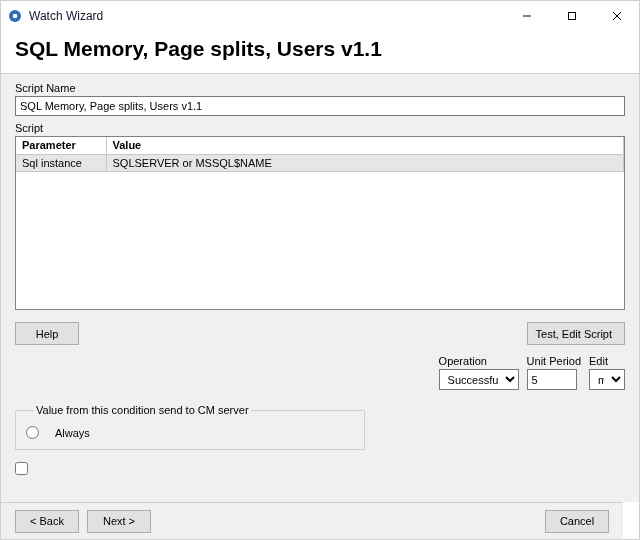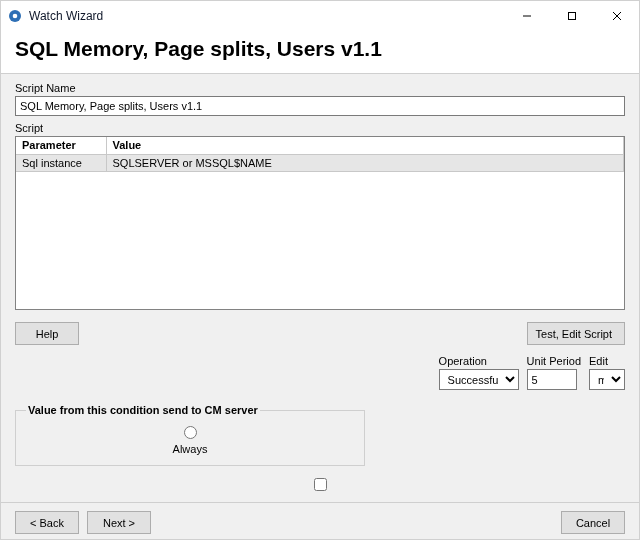--- a/index.html
+++ b/index.html
@@ -156,8 +156,9 @@
   }
   fieldset.group legend {
     font-size: 11px;
-    font-weight: bold;
+    font-weight: normal;
     padding: 0 2px;
+    margin-left: 8px;
   }
   .radio-row, .check-row {
     display: flex; align-items: center;

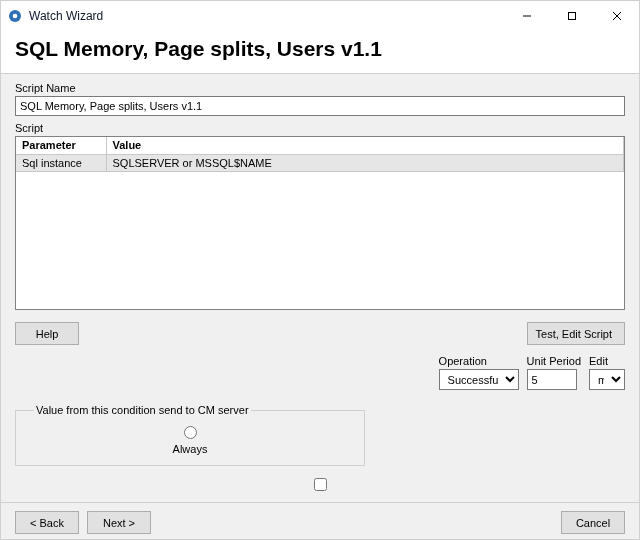--- a/index.html
+++ b/index.html
@@ -162,10 +162,9 @@
   }
   .radio-row, .check-row {
     display: flex; align-items: center;
-    gap: 4px;
+    gap: 16px;
     font-size: 11px;
     margin-top: 4px;
-    flex-direction: column;
   }
   .check-row { margin-top: 12px; }
   input[type=radio], input[type=checkbox] { margin: 0; }

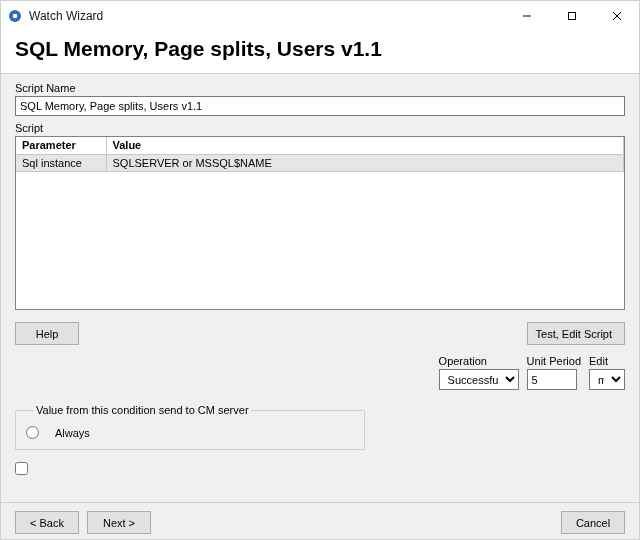--- a/index.html
+++ b/index.html
@@ -172,13 +172,13 @@
   
   .footer {
     position: absolute;
-    left: 0; right: 0; bottom: 0;
+    left: 0; right: 16px; bottom: 0;
     height: 37px;
     background: #f0f0f0;
     border-top: 1px solid #cfcfcf;
     display: flex;
-    align-items: flex-start;
-    padding: 8px 14px;
+    align-items: center;
+    padding: 0 14px;
     justify-content: space-between;
   }
   .footer-left { display: flex; gap: 8px; }

